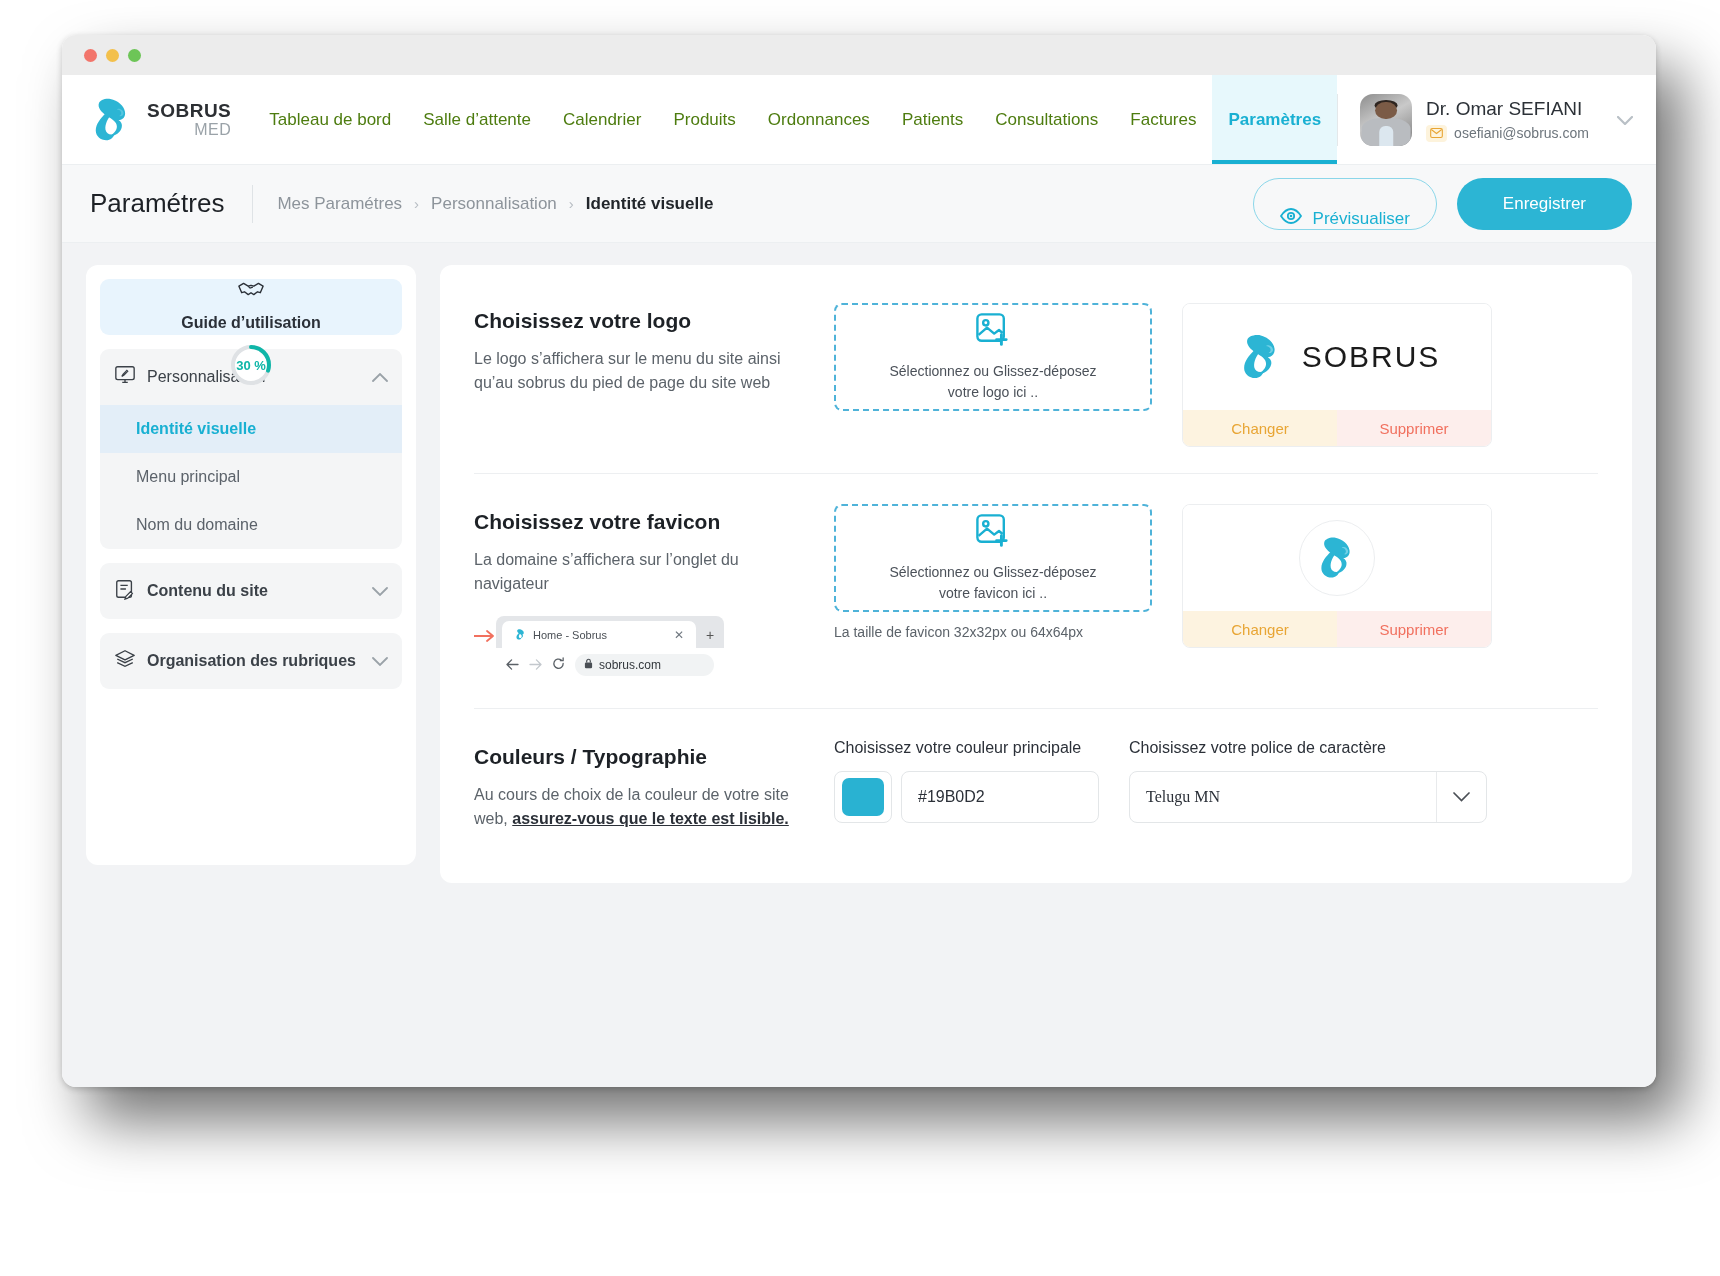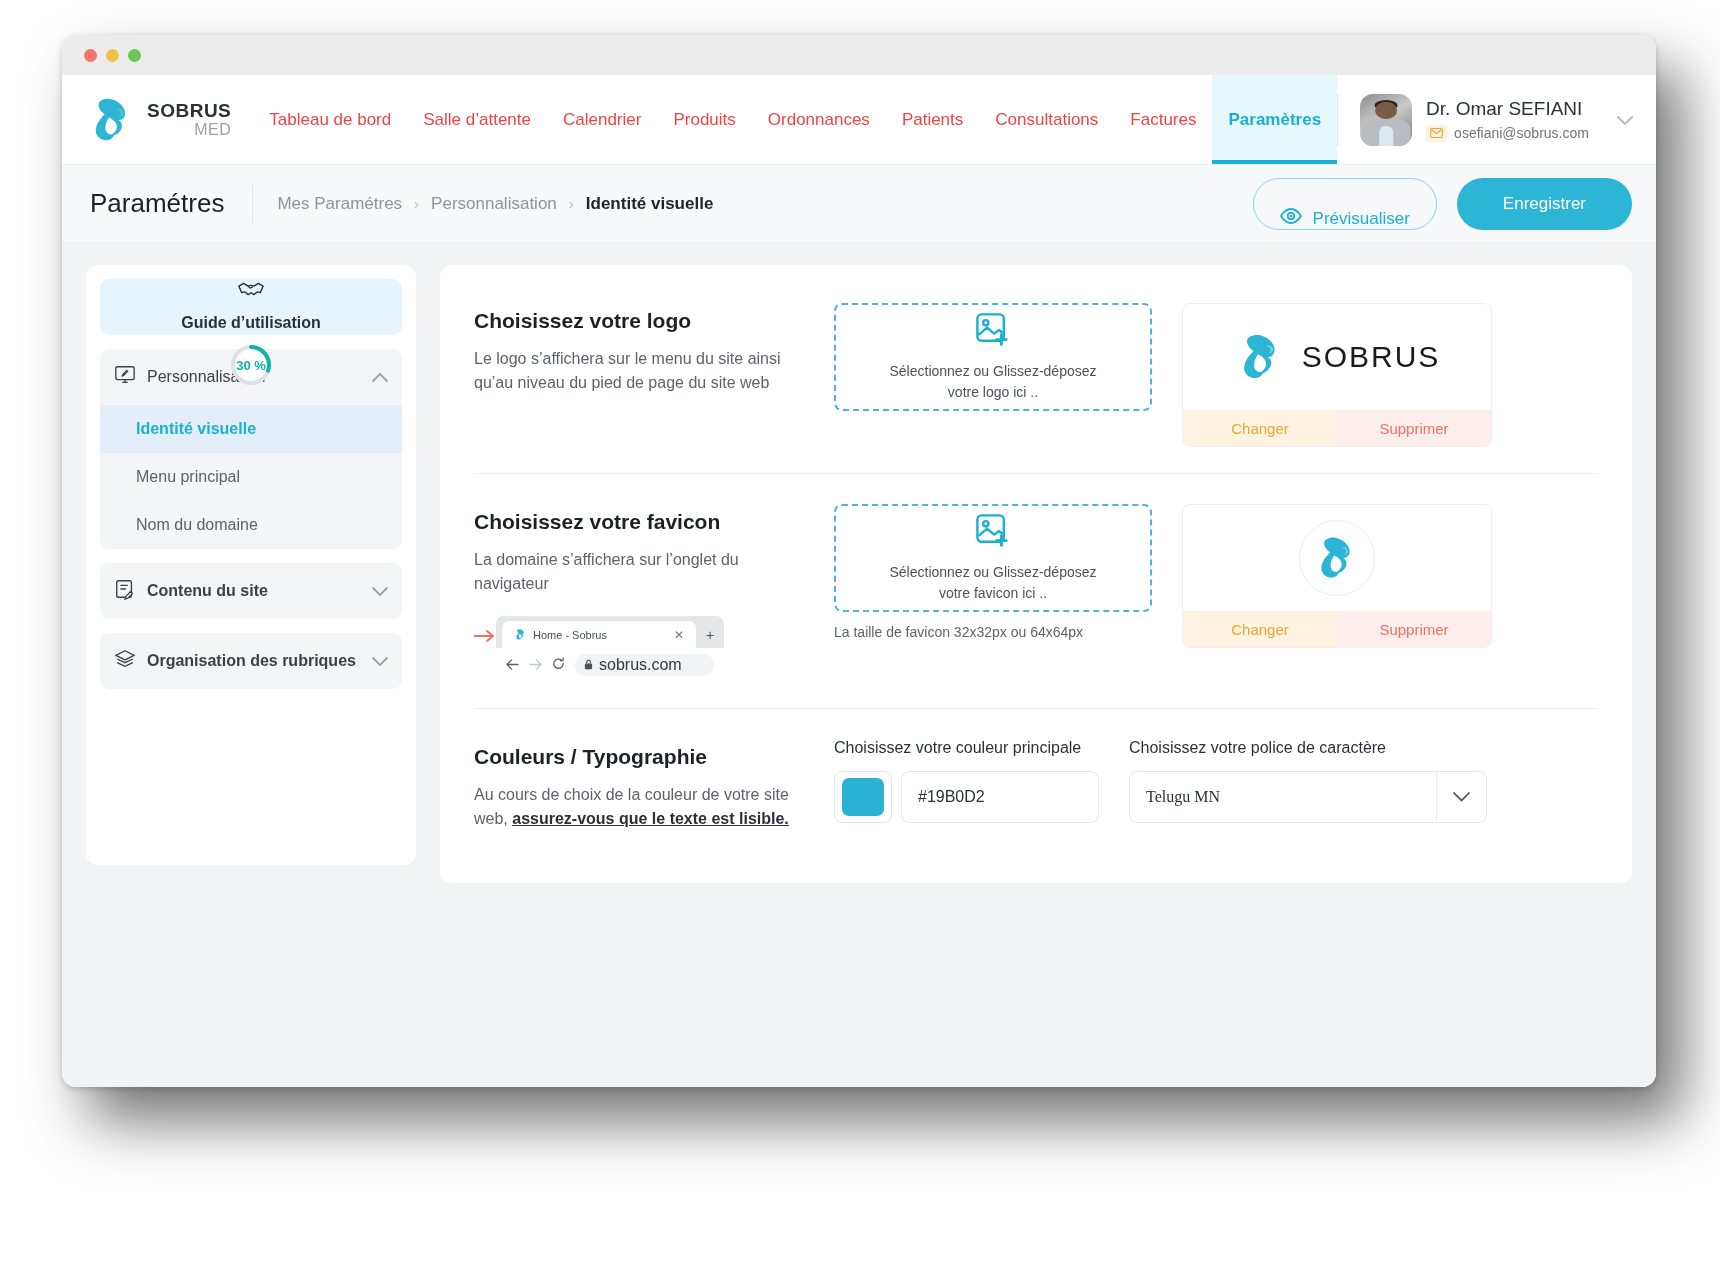--- a/index.html
+++ b/index.html
@@ -54,7 +54,7 @@
   #navlinks { display: flex; align-items: stretch; flex: 1; }
   .navlink {
     display: flex; align-items: center; padding: 0 16px;
-    font-size: 17px; color: #ef4444; white-space: nowrap;
+    font-size: 17px; color: #4d7c0f; white-space: nowrap;
     cursor: pointer; position: relative;
   }
   .navlink.active {

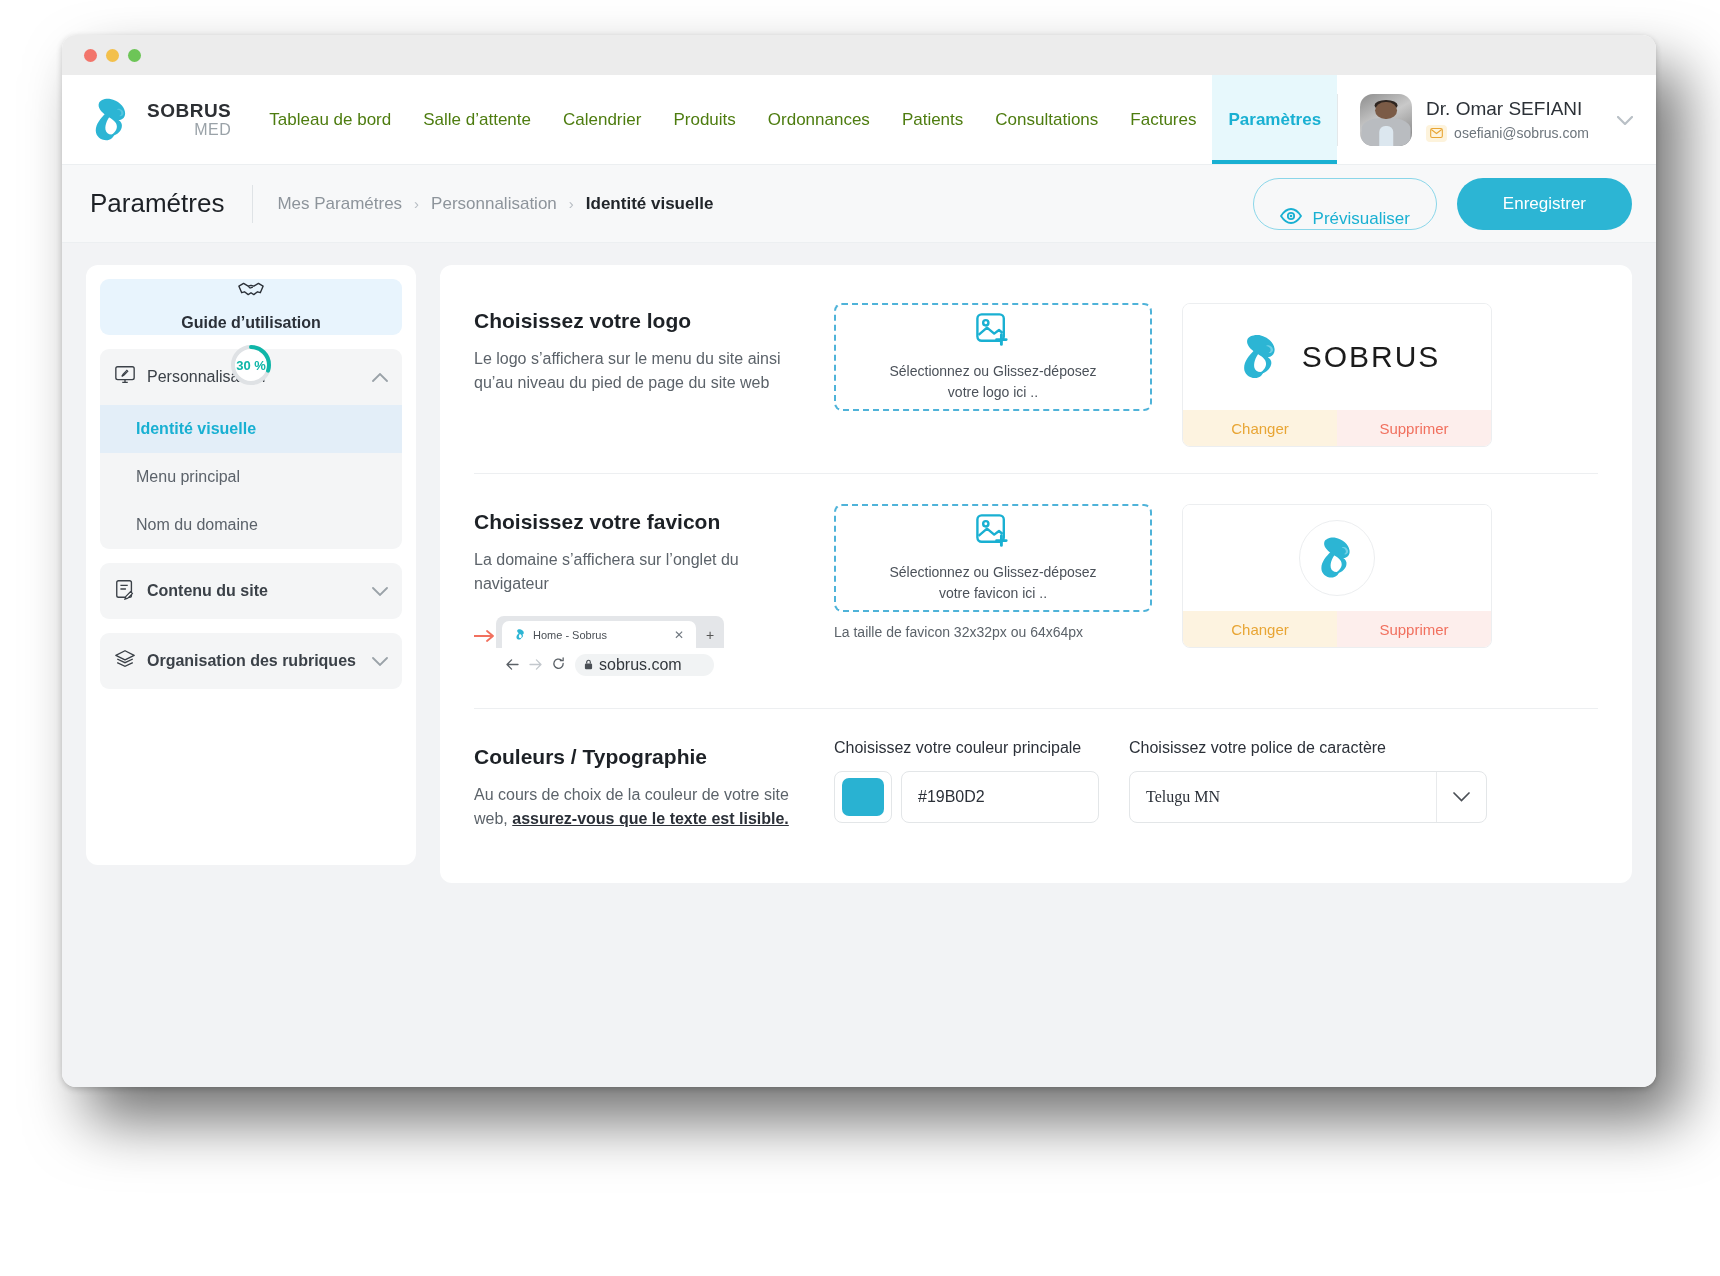--- a/index.html
+++ b/index.html
@@ -431,7 +431,7 @@
       <div class="section">
         <div class="sec-left">
           <div class="sec-title">Choisissez votre logo</div>
-          <div class="sec-desc">Le logo s’affichera sur le menu du site ainsi qu’au niveau du pied de page du site web</div>
+          <div class="sec-desc">Le logo s’affichera sur le menu du site ainsi qu’au sobrus du pied de page du site web</div>
         </div>
 
         <div>

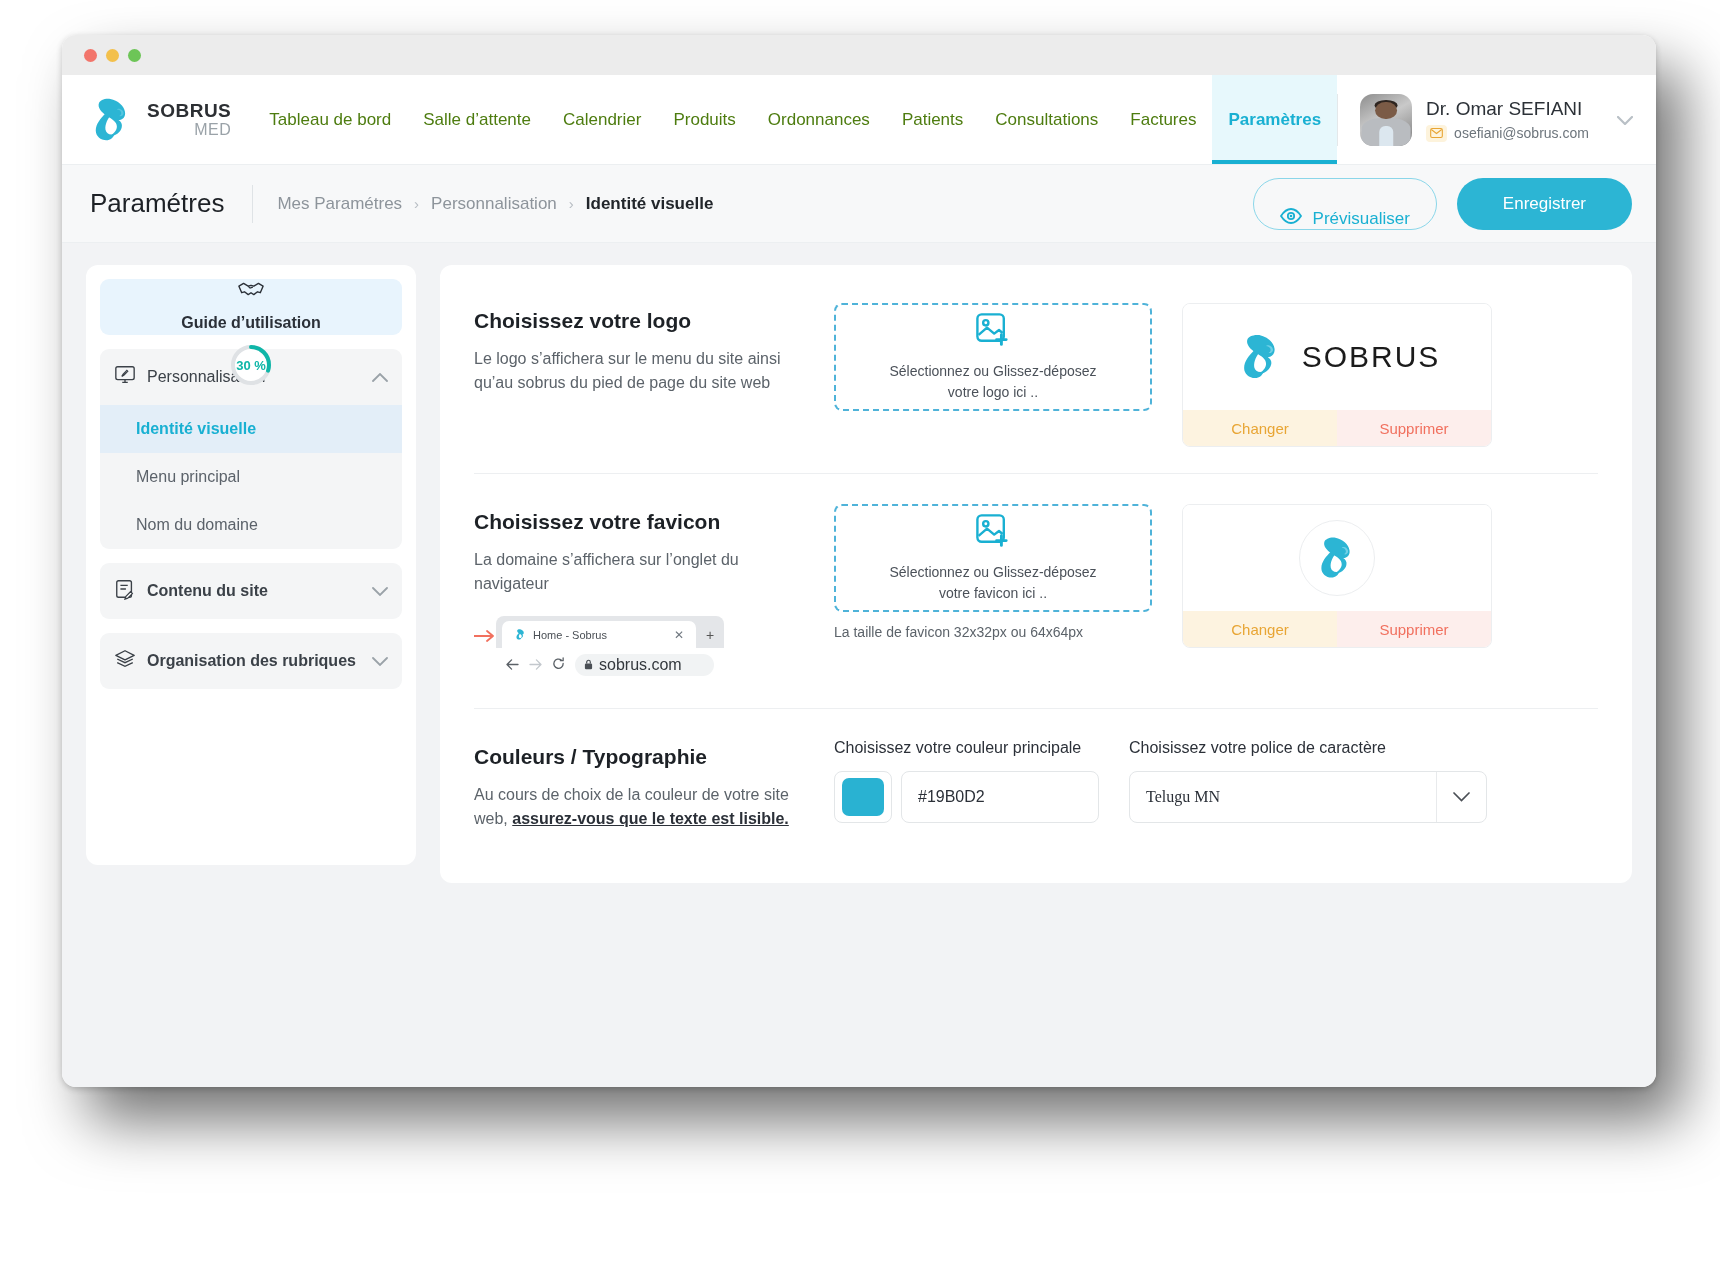--- a/index.html
+++ b/index.html
@@ -226,7 +226,7 @@
   #bm-url-pill {
     flex: 1; height: 22px; background: #f1f3f4; border-radius: 11px;
     display: flex; align-items: center; gap: 6px; padding: 0 9px;
-    font-size: 16px; color: #33383d;
+    font-size: 12px; color: #33383d;
   }
   #bm-arrow {
     position: absolute; left: -22px; top: 12px; color: #f1705e; font-size: 16px;

